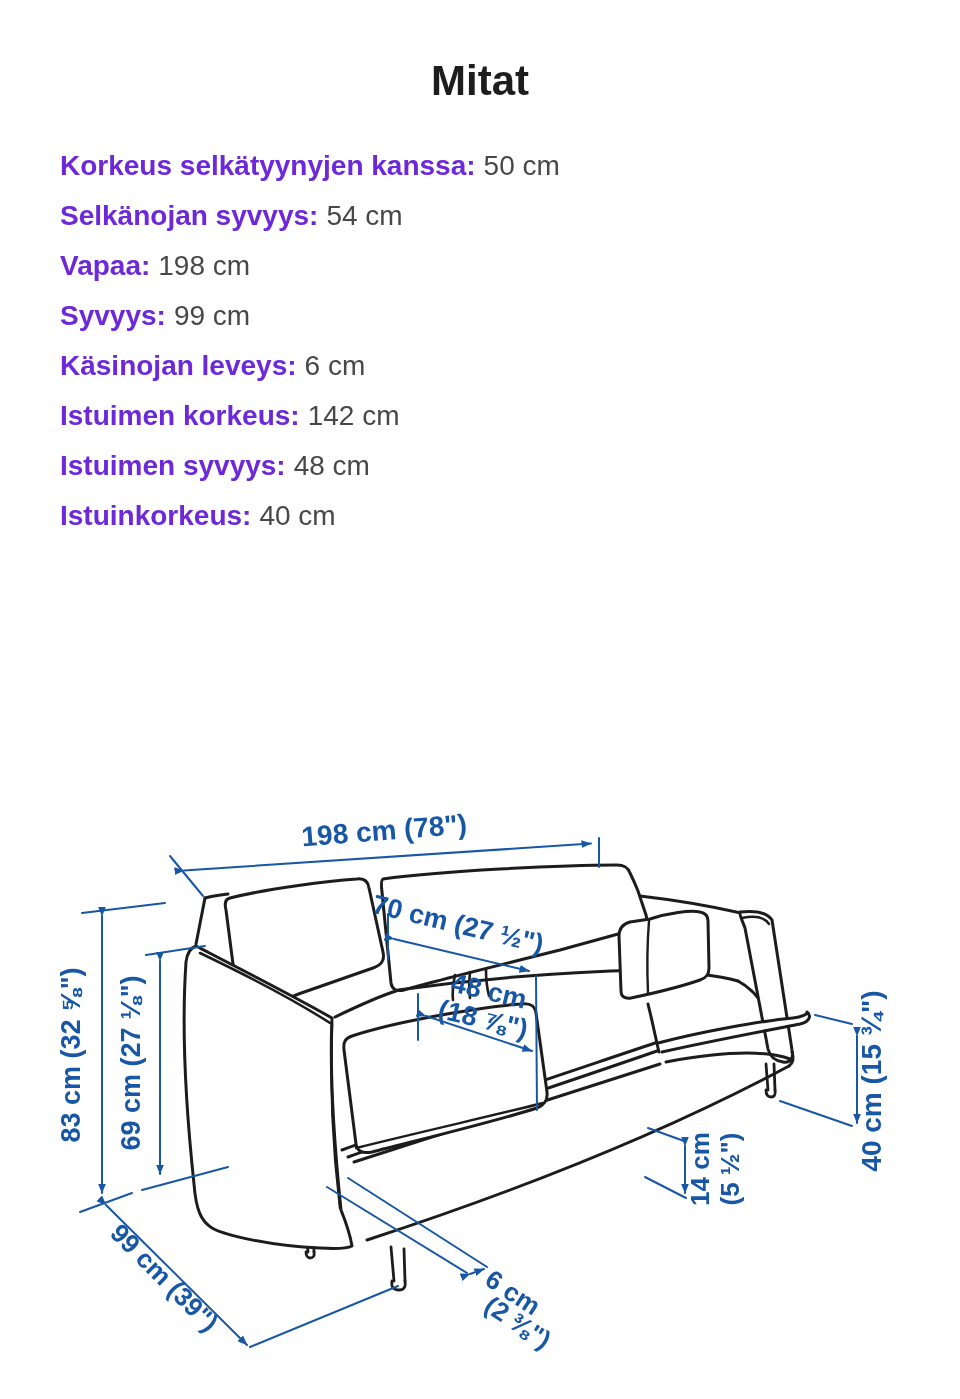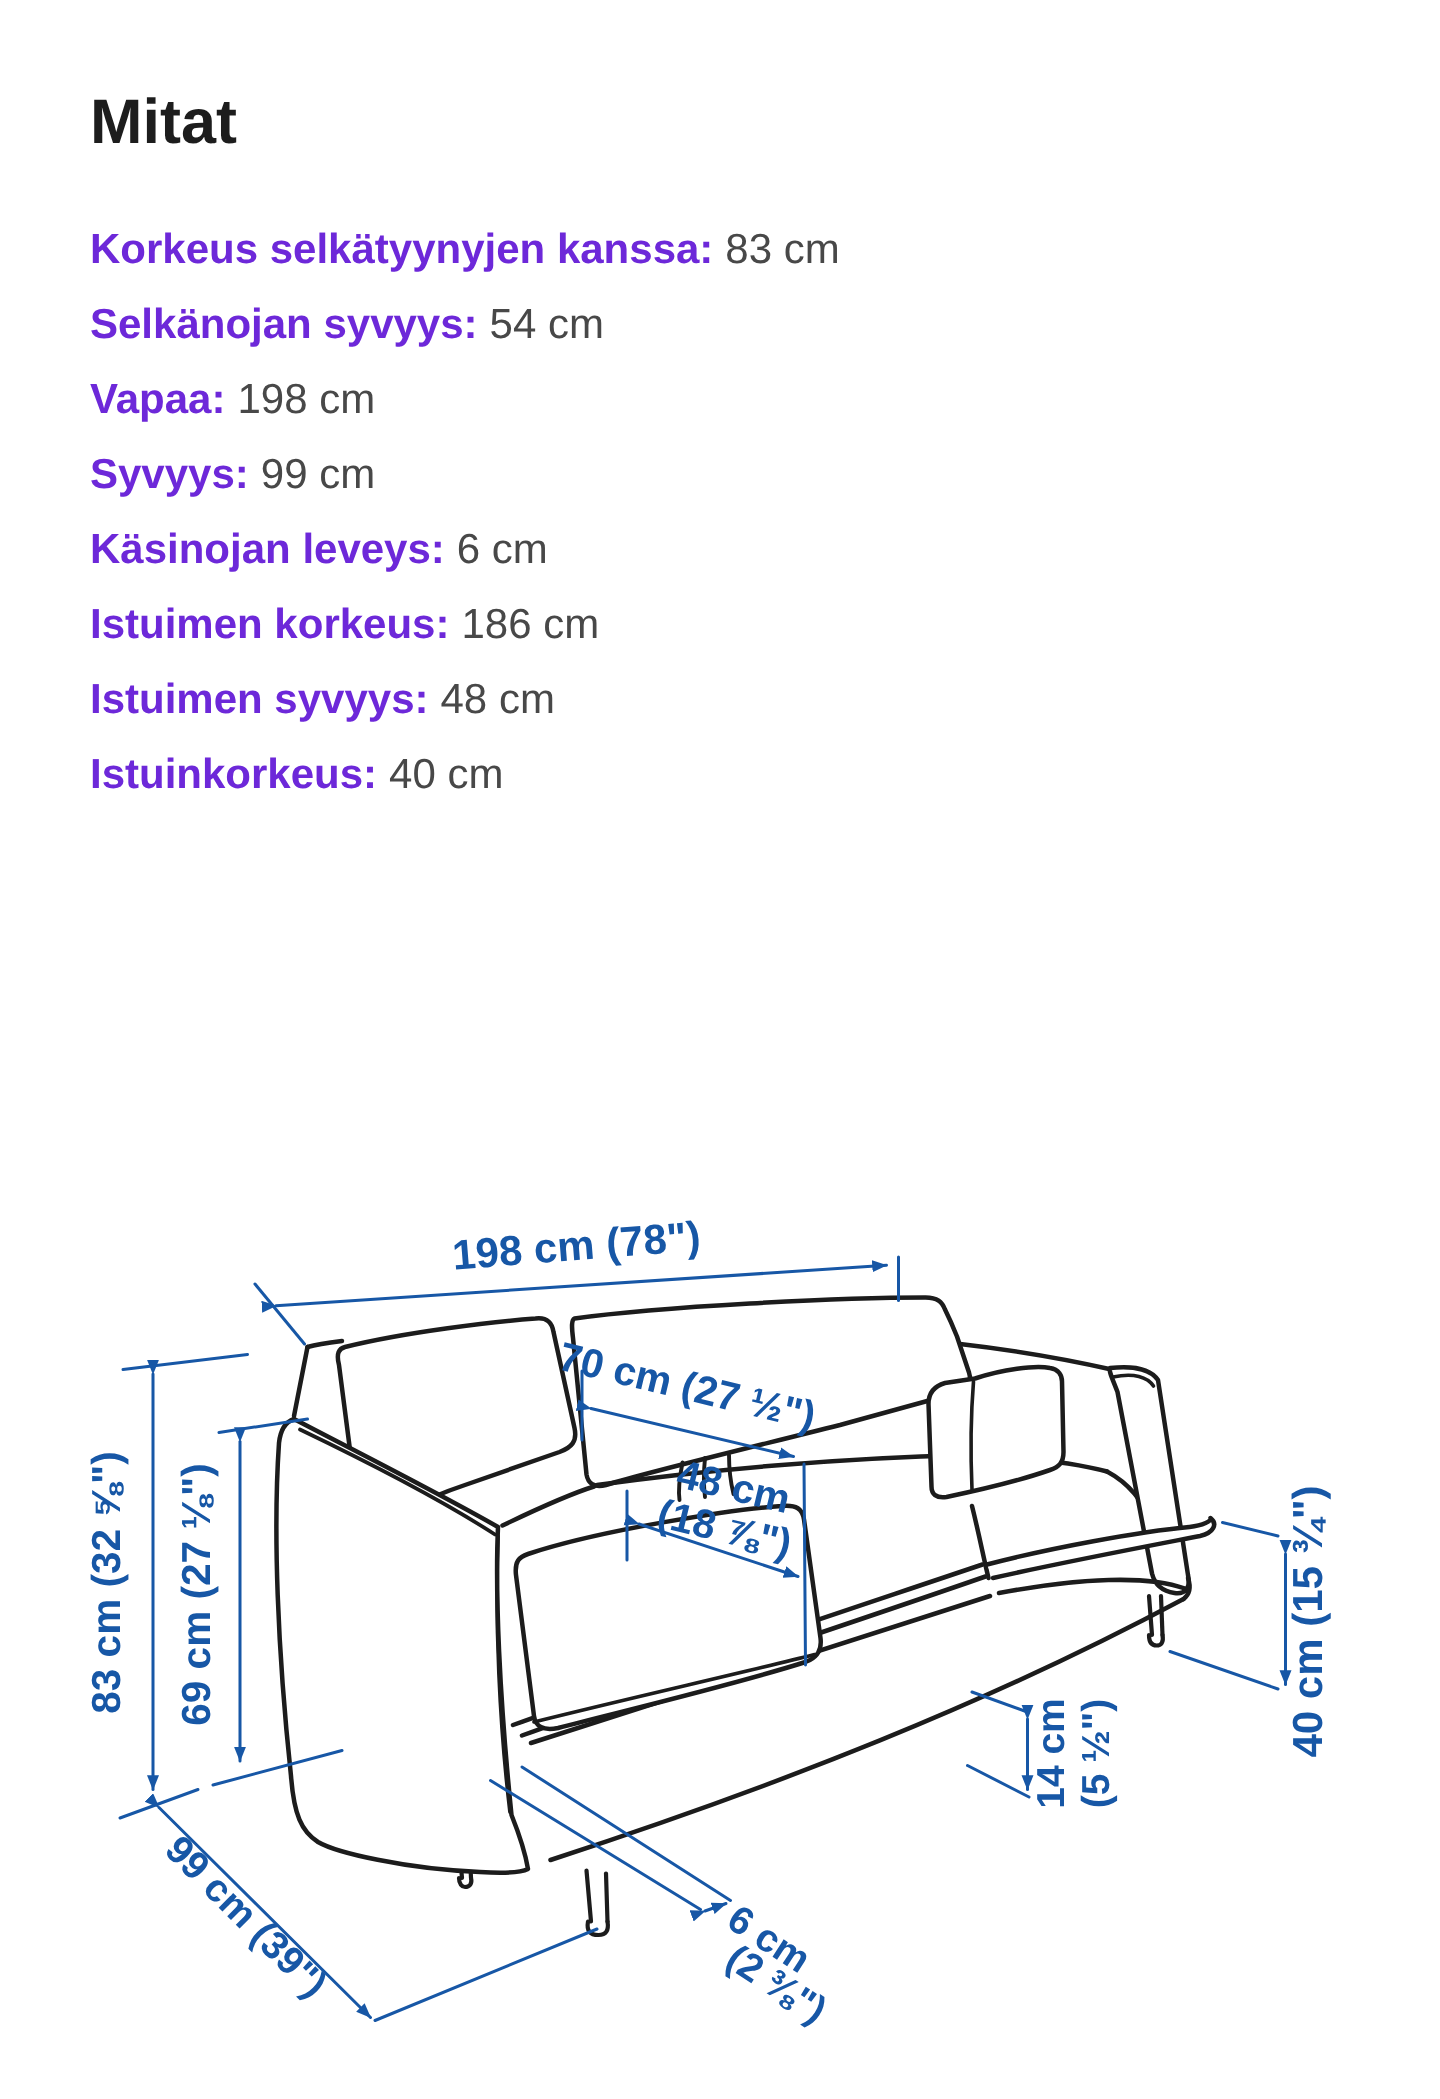--- a/index.html
+++ b/index.html
@@ -6,7 +6,7 @@
   body{width:960px;height:1399px;position:relative;overflow:hidden;
        font-family:"Liberation Sans","DejaVu Sans",sans-serif;}
   .content{position:absolute;left:60px;top:0;width:840px;}
-  .page-title{font-size:42px;font-weight:700;color:#1d1d1d;margin:57px 0 28px 0;letter-spacing:0;}
+  .page-title{font-size:42px;font-weight:700;color:#1d1d1d;margin:57px 0 28px 0;letter-spacing:0;text-align:center;}
   .spec-list{margin-top:36px;}
   .spec-row{font-size:28px;line-height:50px;color:#484848;white-space:nowrap;}
   .spec-label{font-weight:700;color:#6d28d9;}

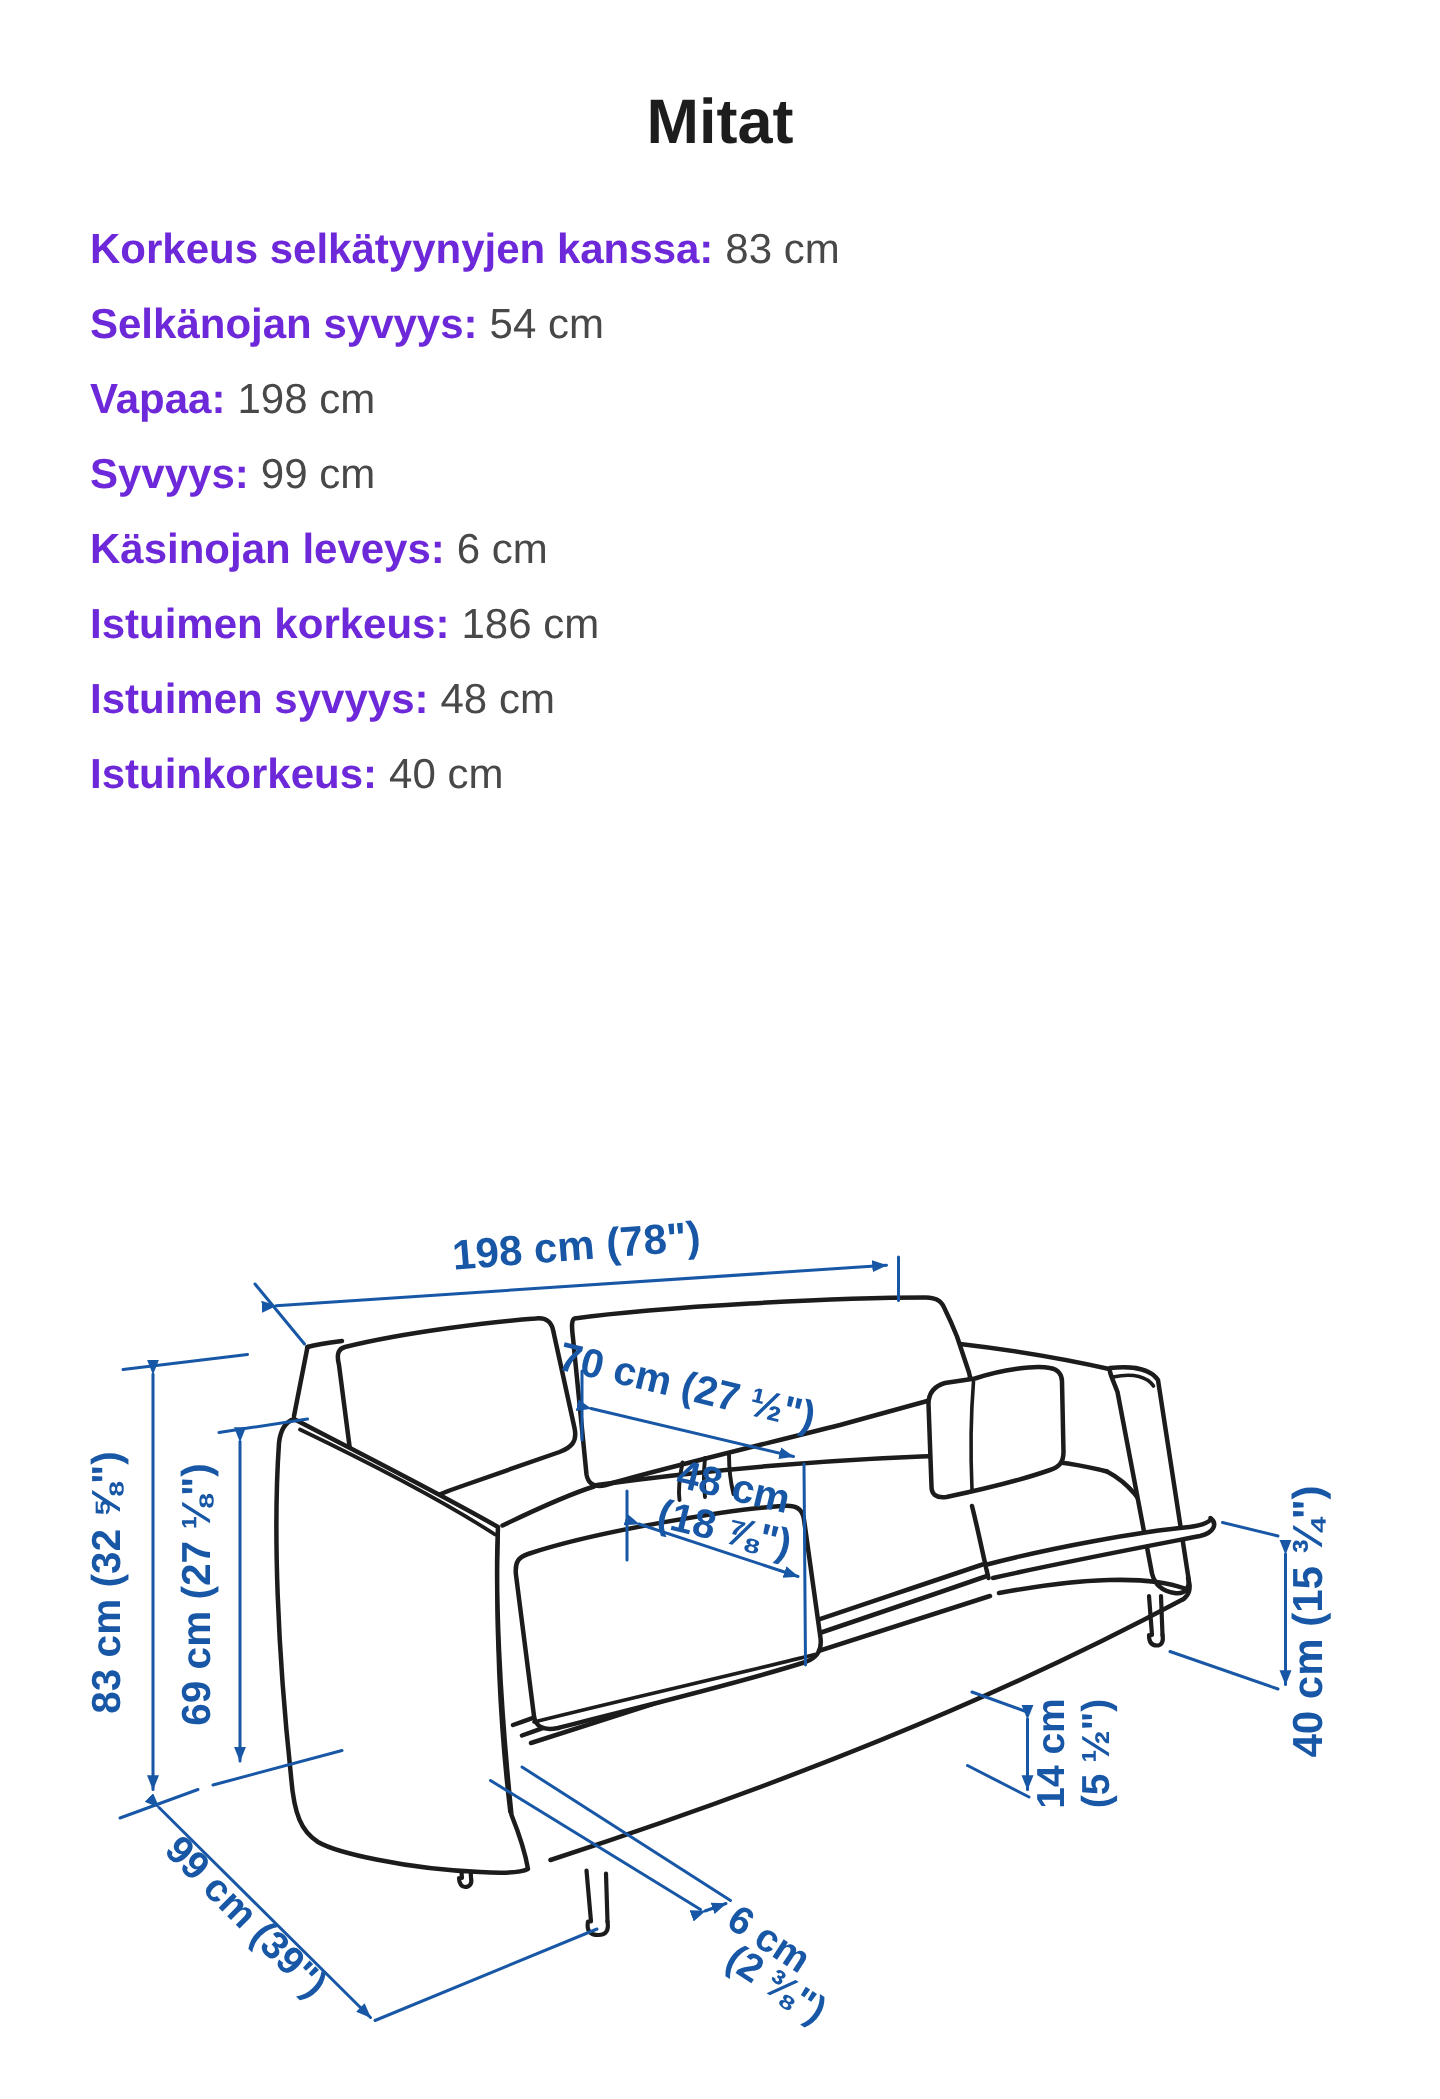--- a/index.html
+++ b/index.html
@@ -21,7 +21,7 @@
 <div class="content">
   <h2 class="page-title">Mitat</h2>
   <div class="spec-list">
-    <div class="spec-row"><span class="spec-label">Korkeus selkätyynyjen kanssa:</span><span class="spec-value">83 cm</span></div>
+    <div class="spec-row"><span class="spec-label">Korkeus selkätyynyjen kanssa:</span><span class="spec-value">50 cm</span></div>
     <div class="spec-row"><span class="spec-label">Selkänojan syvyys:</span><span class="spec-value">54 cm</span></div>
     <div class="spec-row"><span class="spec-label">Vapaa:</span><span class="spec-value">198 cm</span></div>
     <div class="spec-row"><span class="spec-label">Syvyys:</span><span class="spec-value">99 cm</span></div>

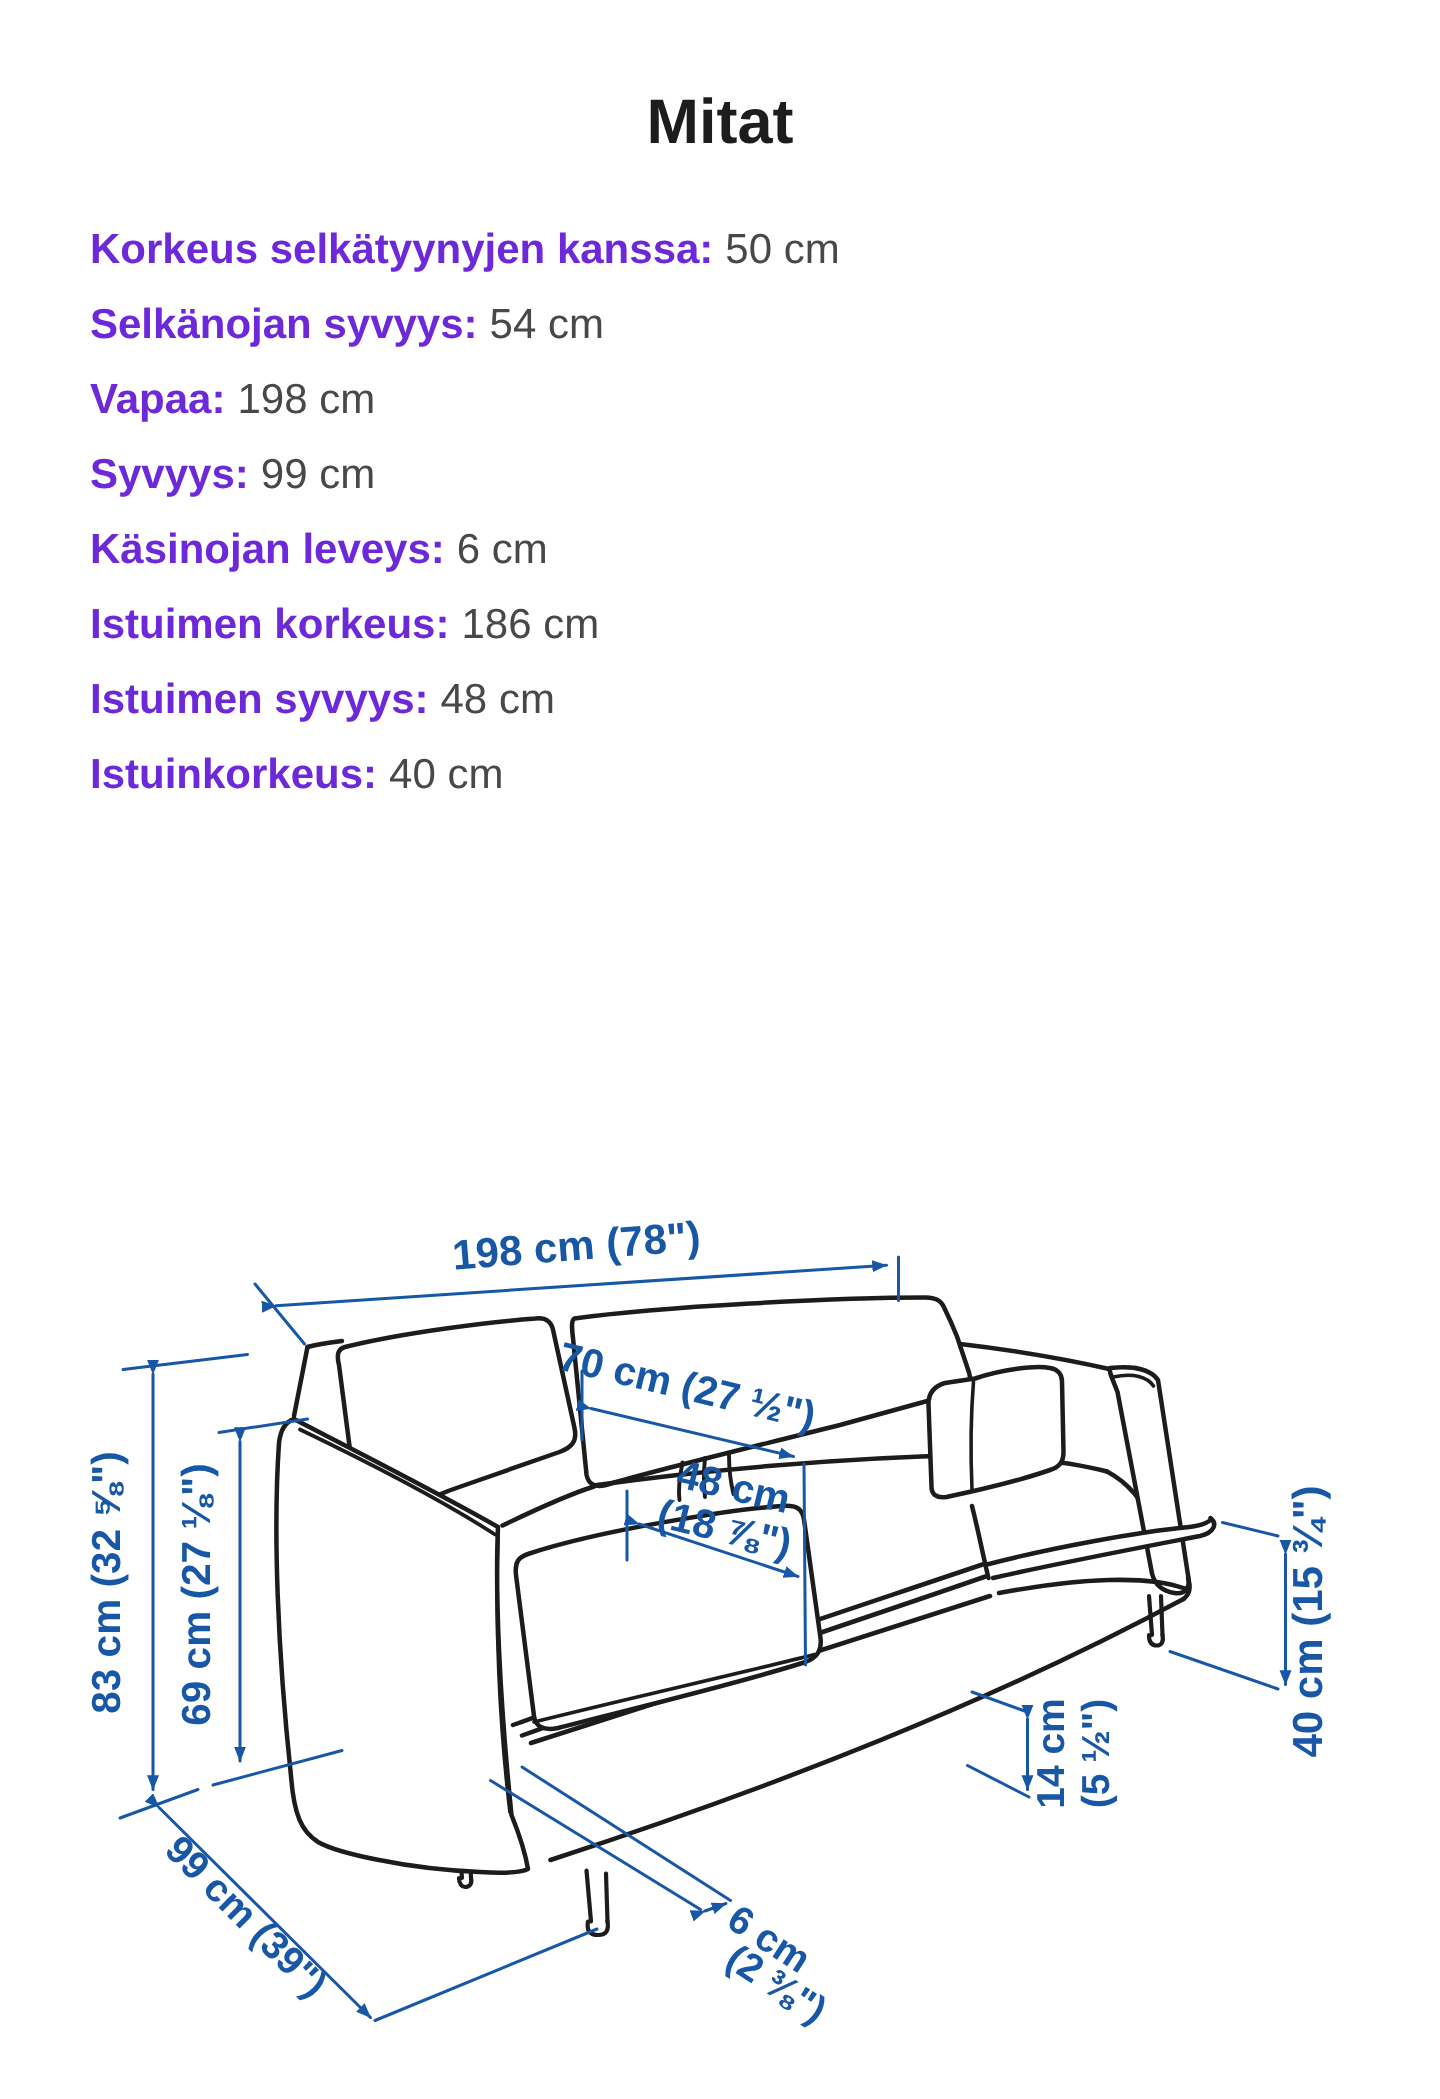--- a/index.html
+++ b/index.html
@@ -26,7 +26,7 @@
     <div class="spec-row"><span class="spec-label">Vapaa:</span><span class="spec-value">198 cm</span></div>
     <div class="spec-row"><span class="spec-label">Syvyys:</span><span class="spec-value">99 cm</span></div>
     <div class="spec-row"><span class="spec-label">Käsinojan leveys:</span><span class="spec-value">6 cm</span></div>
-    <div class="spec-row"><span class="spec-label">Istuimen korkeus:</span><span class="spec-value">186 cm</span></div>
+    <div class="spec-row"><span class="spec-label">Istuimen korkeus:</span><span class="spec-value">142 cm</span></div>
     <div class="spec-row"><span class="spec-label">Istuimen syvyys:</span><span class="spec-value">48 cm</span></div>
     <div class="spec-row"><span class="spec-label">Istuinkorkeus:</span><span class="spec-value">40 cm</span></div>
   </div>

